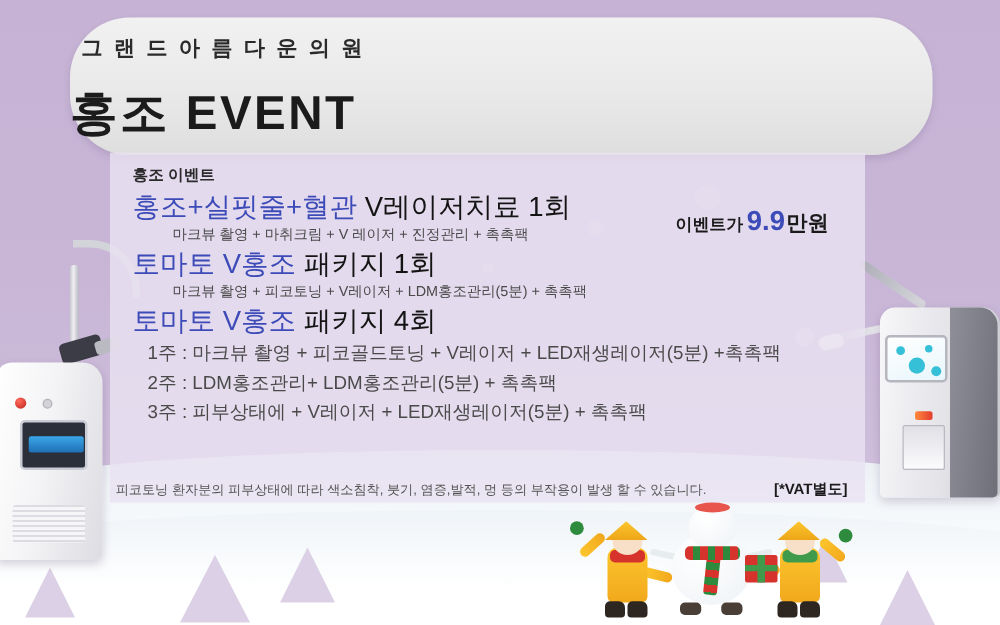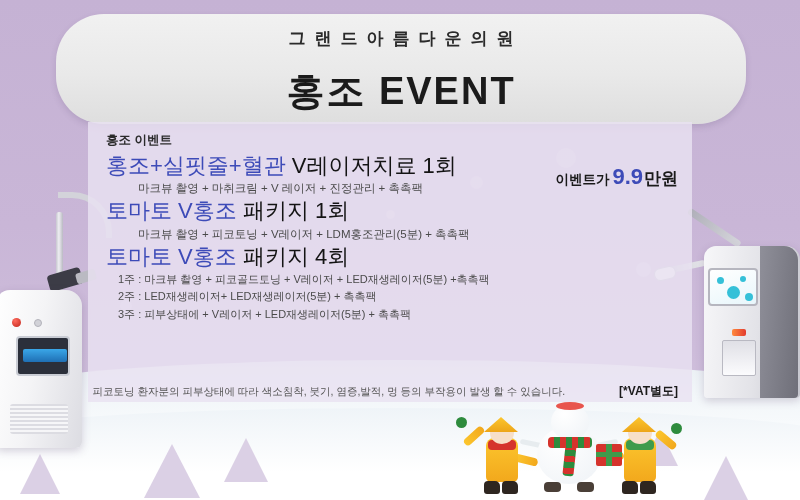--- a/index.html
+++ b/index.html
@@ -75,7 +75,6 @@
     box-shadow: 0 3px 6px rgba(90,70,110,.18);
     display: flex;
     flex-direction: column;
-    align-items: center;
     justify-content: center;
     gap: 20px;
   }

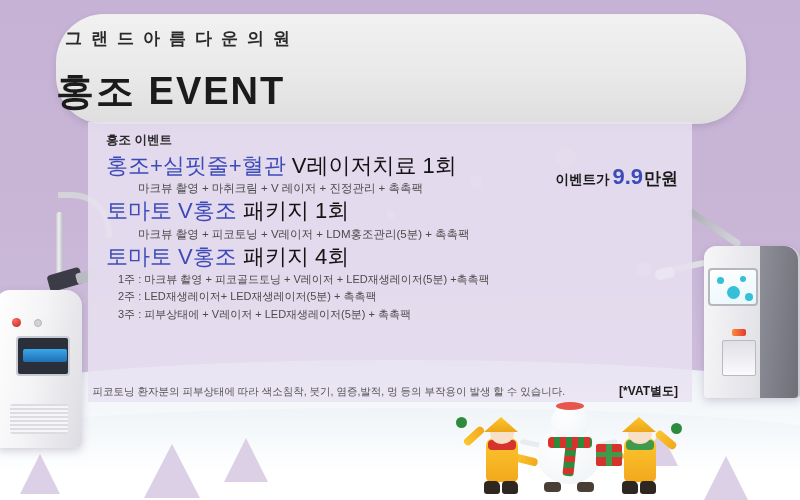--- a/index.html
+++ b/index.html
@@ -140,7 +140,7 @@
   
   .price {
     position: absolute;
-    right: 14px;
+    right: 29px;
     font-size: 16px;
     font-weight: 800;
     color: #1a1a1a;

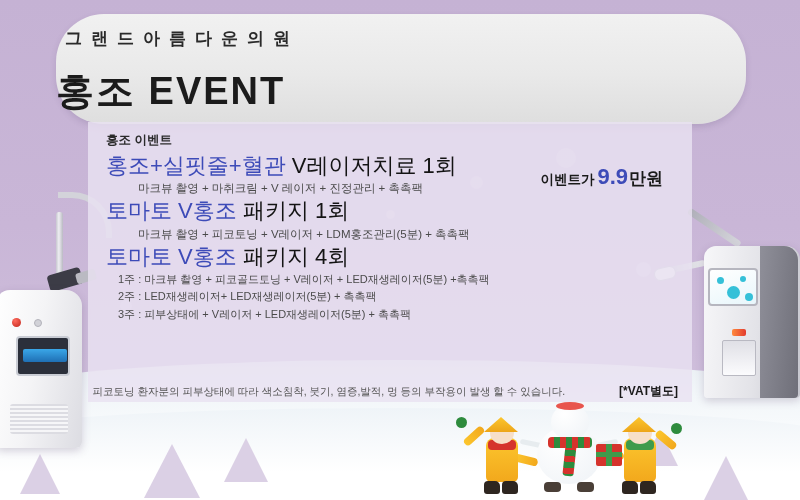--- a/index.html
+++ b/index.html
@@ -132,7 +132,7 @@
     white-space: nowrap;
   }
   .row-sub.week {
-    font-size: 11px;
+    font-size: 15px;
     margin-left: 12px;
     line-height: 1.58;
   }

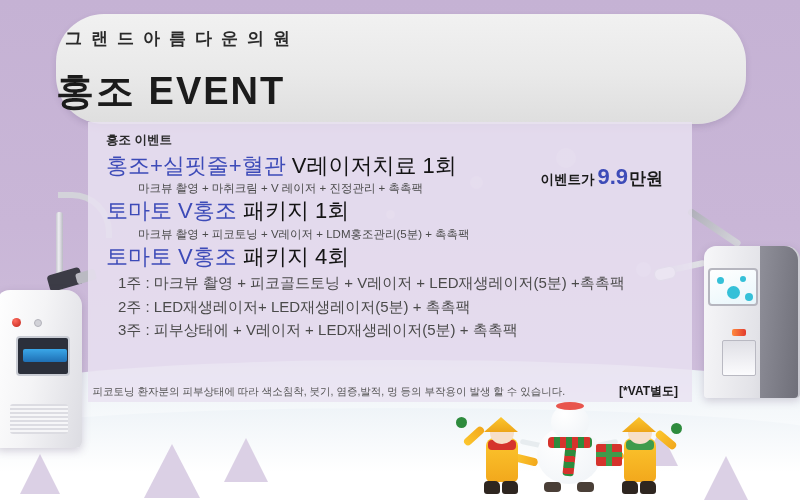--- a/index.html
+++ b/index.html
@@ -548,7 +548,7 @@
           <span class="accent">토마토 V홍조</span><span> 패키지 4회</span>
         </div>
         <div class="row-sub week">1주 : 마크뷰 촬영 + 피코골드토닝 + V레이저 + LED재생레이저(5분) +촉촉팩</div>
-        <div class="row-sub week">2주 : LED재생레이저+ LED재생레이저(5분) + 촉촉팩</div>
+        <div class="row-sub week">2주 : LDM홍조관리+ LDM홍조관리(5분) + 촉촉팩</div>
         <div class="row-sub week">3주 : 피부상태에 + V레이저 + LED재생레이저(5분) + 촉촉팩</div>
       </div>
 

